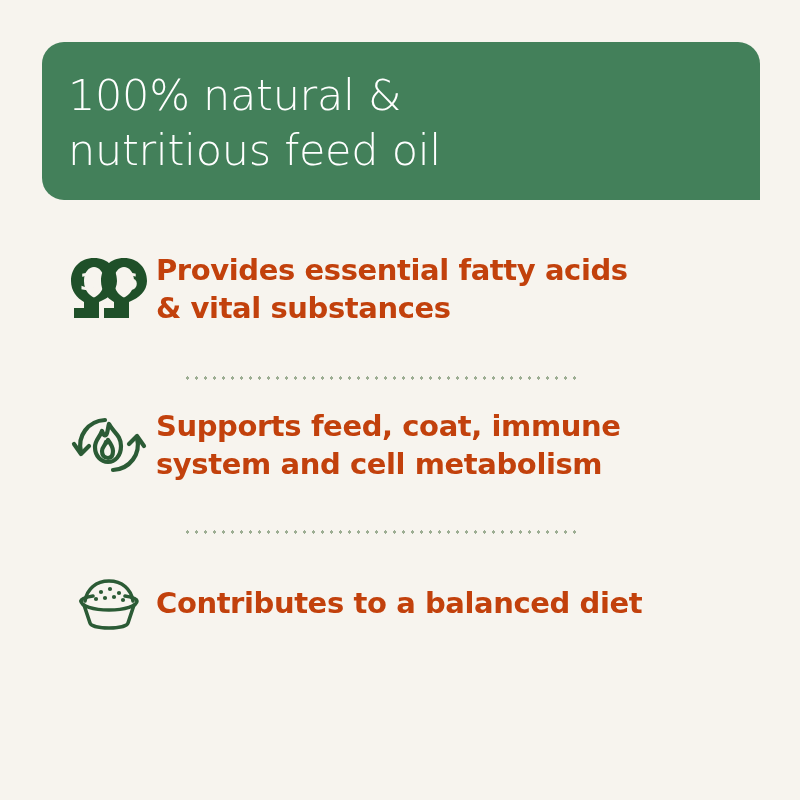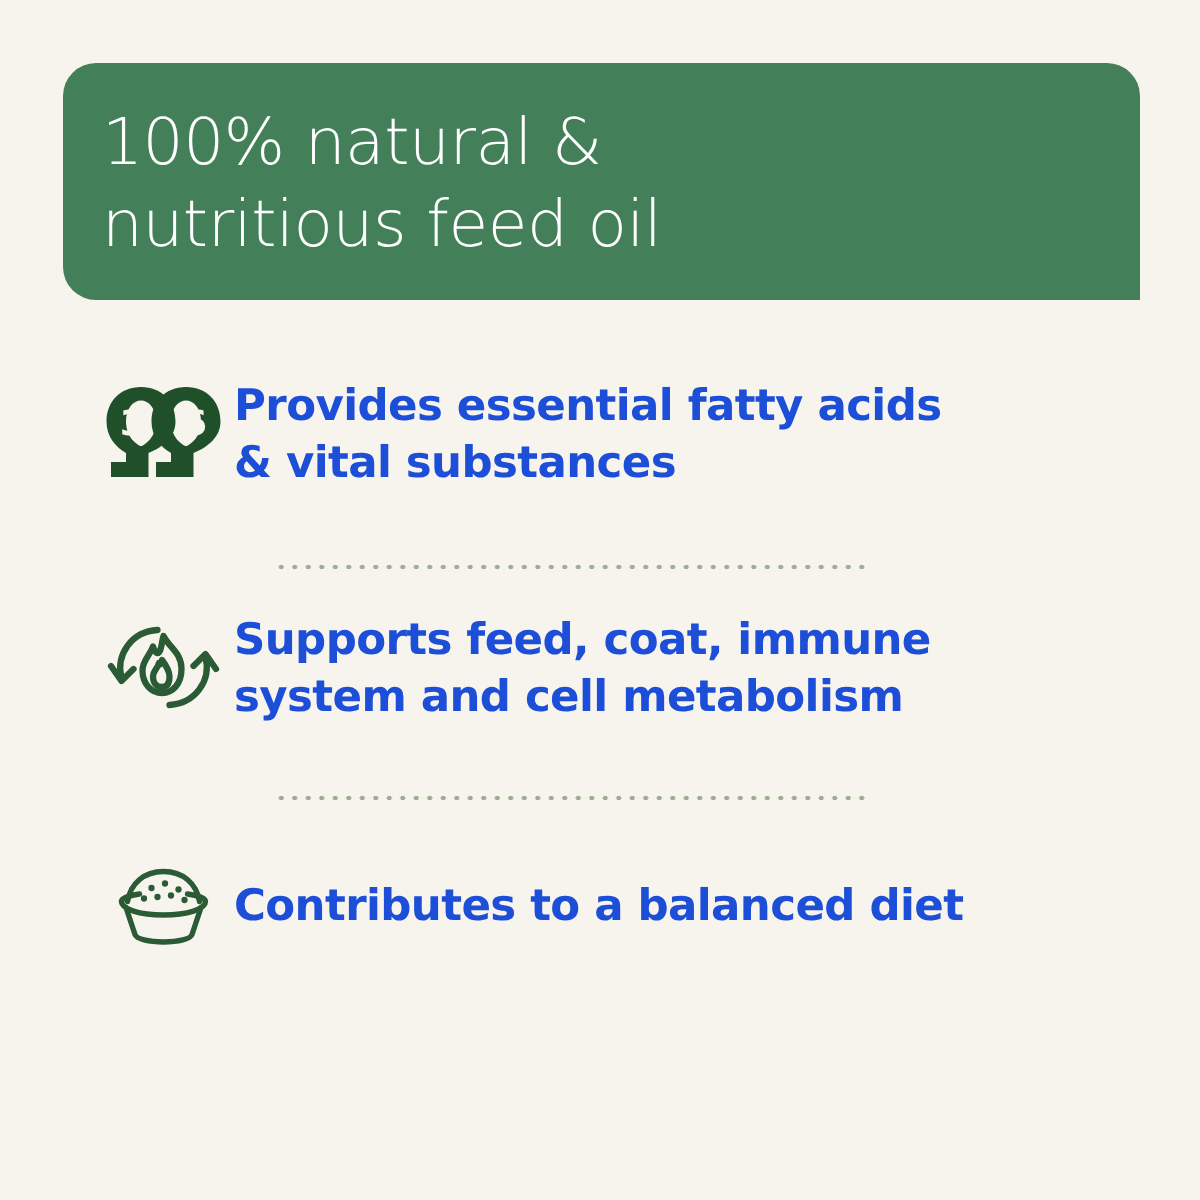--- a/index.html
+++ b/index.html
@@ -75,7 +75,7 @@
   .feature-icon svg { display: block; }
 
   .feature-text {
-    color: #1d4ed8;
+    color: #c2410c;
     font-family: "DejaVu Sans", sans-serif;
     font-size: 29px;
     font-weight: bold;

